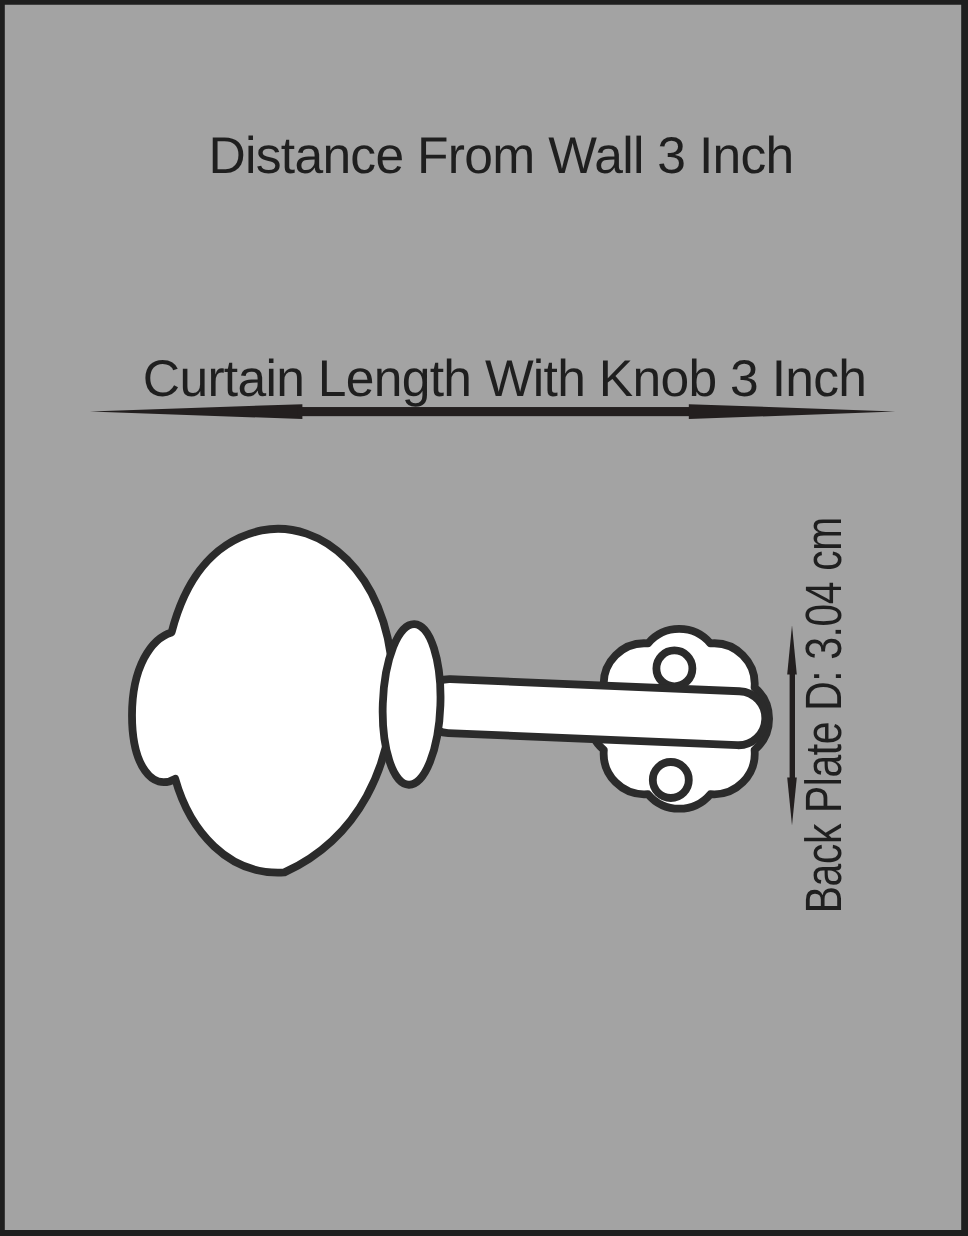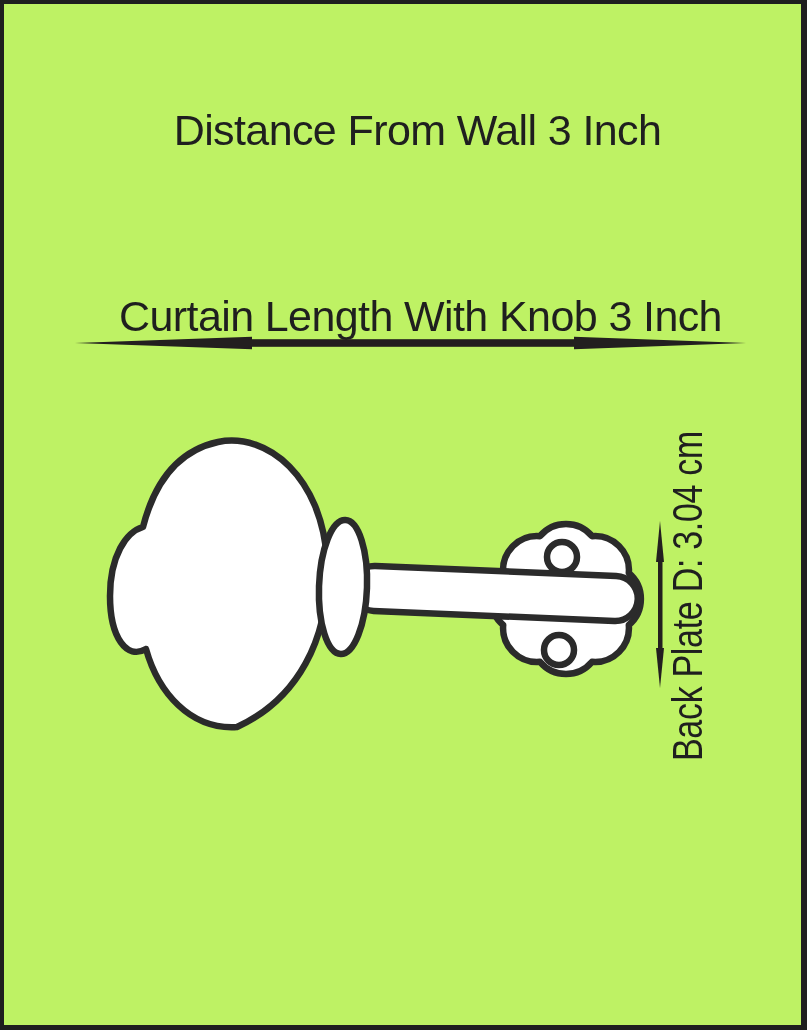--- a/index.html
+++ b/index.html
@@ -11,7 +11,7 @@
     position: relative;
     width: 807px;
     height: 1030px;
-    background: #bef264;
+    background: #a3a3a3;
     overflow: hidden;
     font-family: "Liberation Sans", sans-serif;
     color: #222222;

